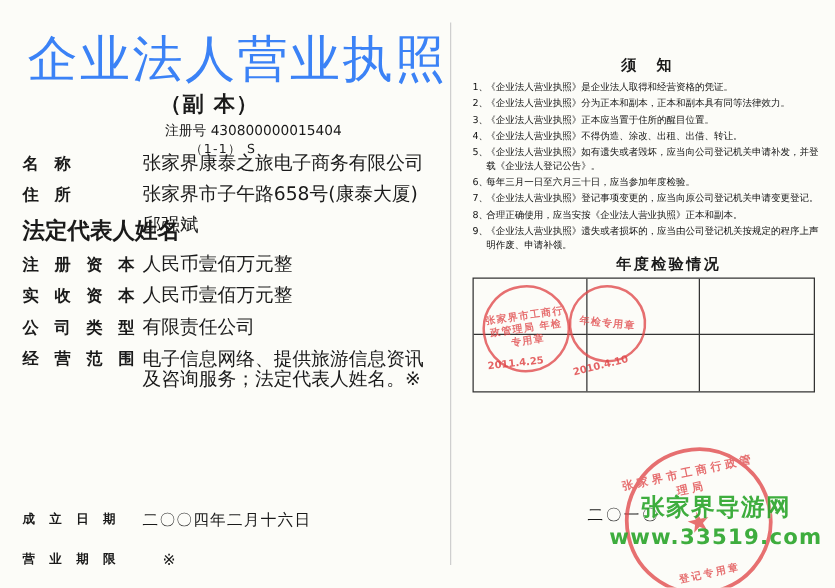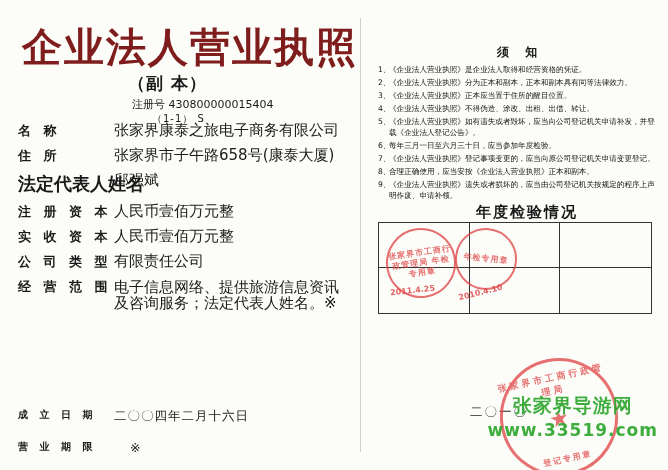--- a/index.html
+++ b/index.html
@@ -17,9 +17,9 @@
   
   .title{
     position:absolute;left:22px;top:20px;
-    font-size:40px;font-weight:bold;letter-spacing:2px;
+    font-size:40px;font-weight:normal;letter-spacing:2px;
     font-family:"DejaVu Sans","Liberation Sans",sans-serif;
-    color:#7f1d1d;
+    color:#3b82f6;
     white-space:nowrap;
   }
   .subtitle{

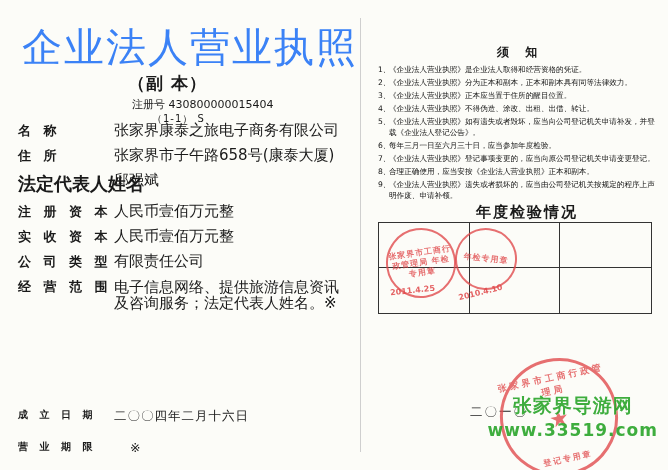--- a/index.html
+++ b/index.html
@@ -83,8 +83,8 @@
   .notice li .num{position:absolute;left:0;top:0;}
 
   .annual-title{
-    position:absolute;left:476px;top:203px;
-    font-size:15px;font-weight:bold;letter-spacing:2px;
+    position:absolute;left:493px;top:203px;
+    font-size:12px;font-weight:bold;letter-spacing:2px;
   }
   .grid{
     position:absolute;left:378px;top:222px;

